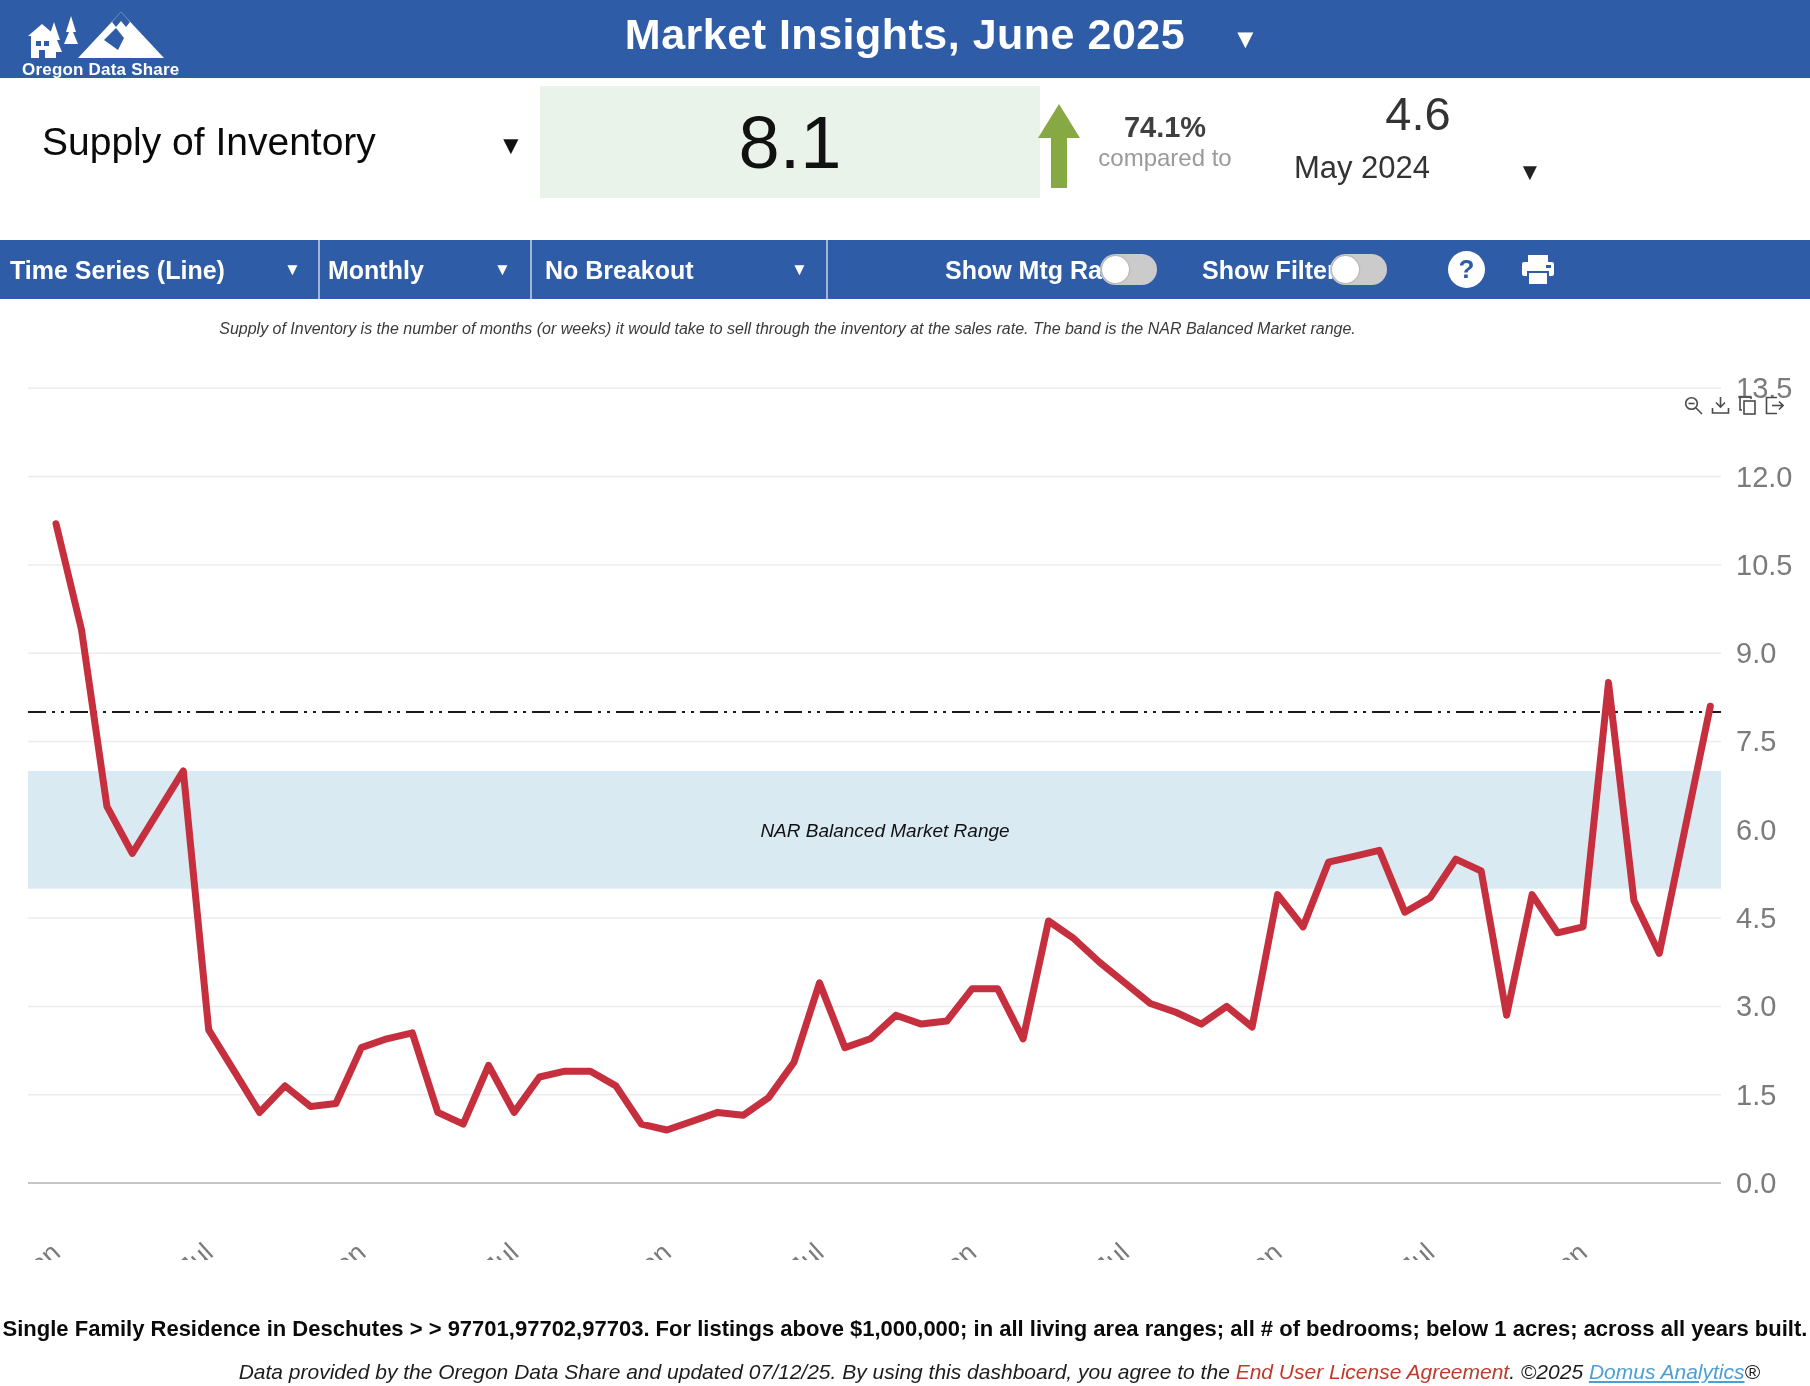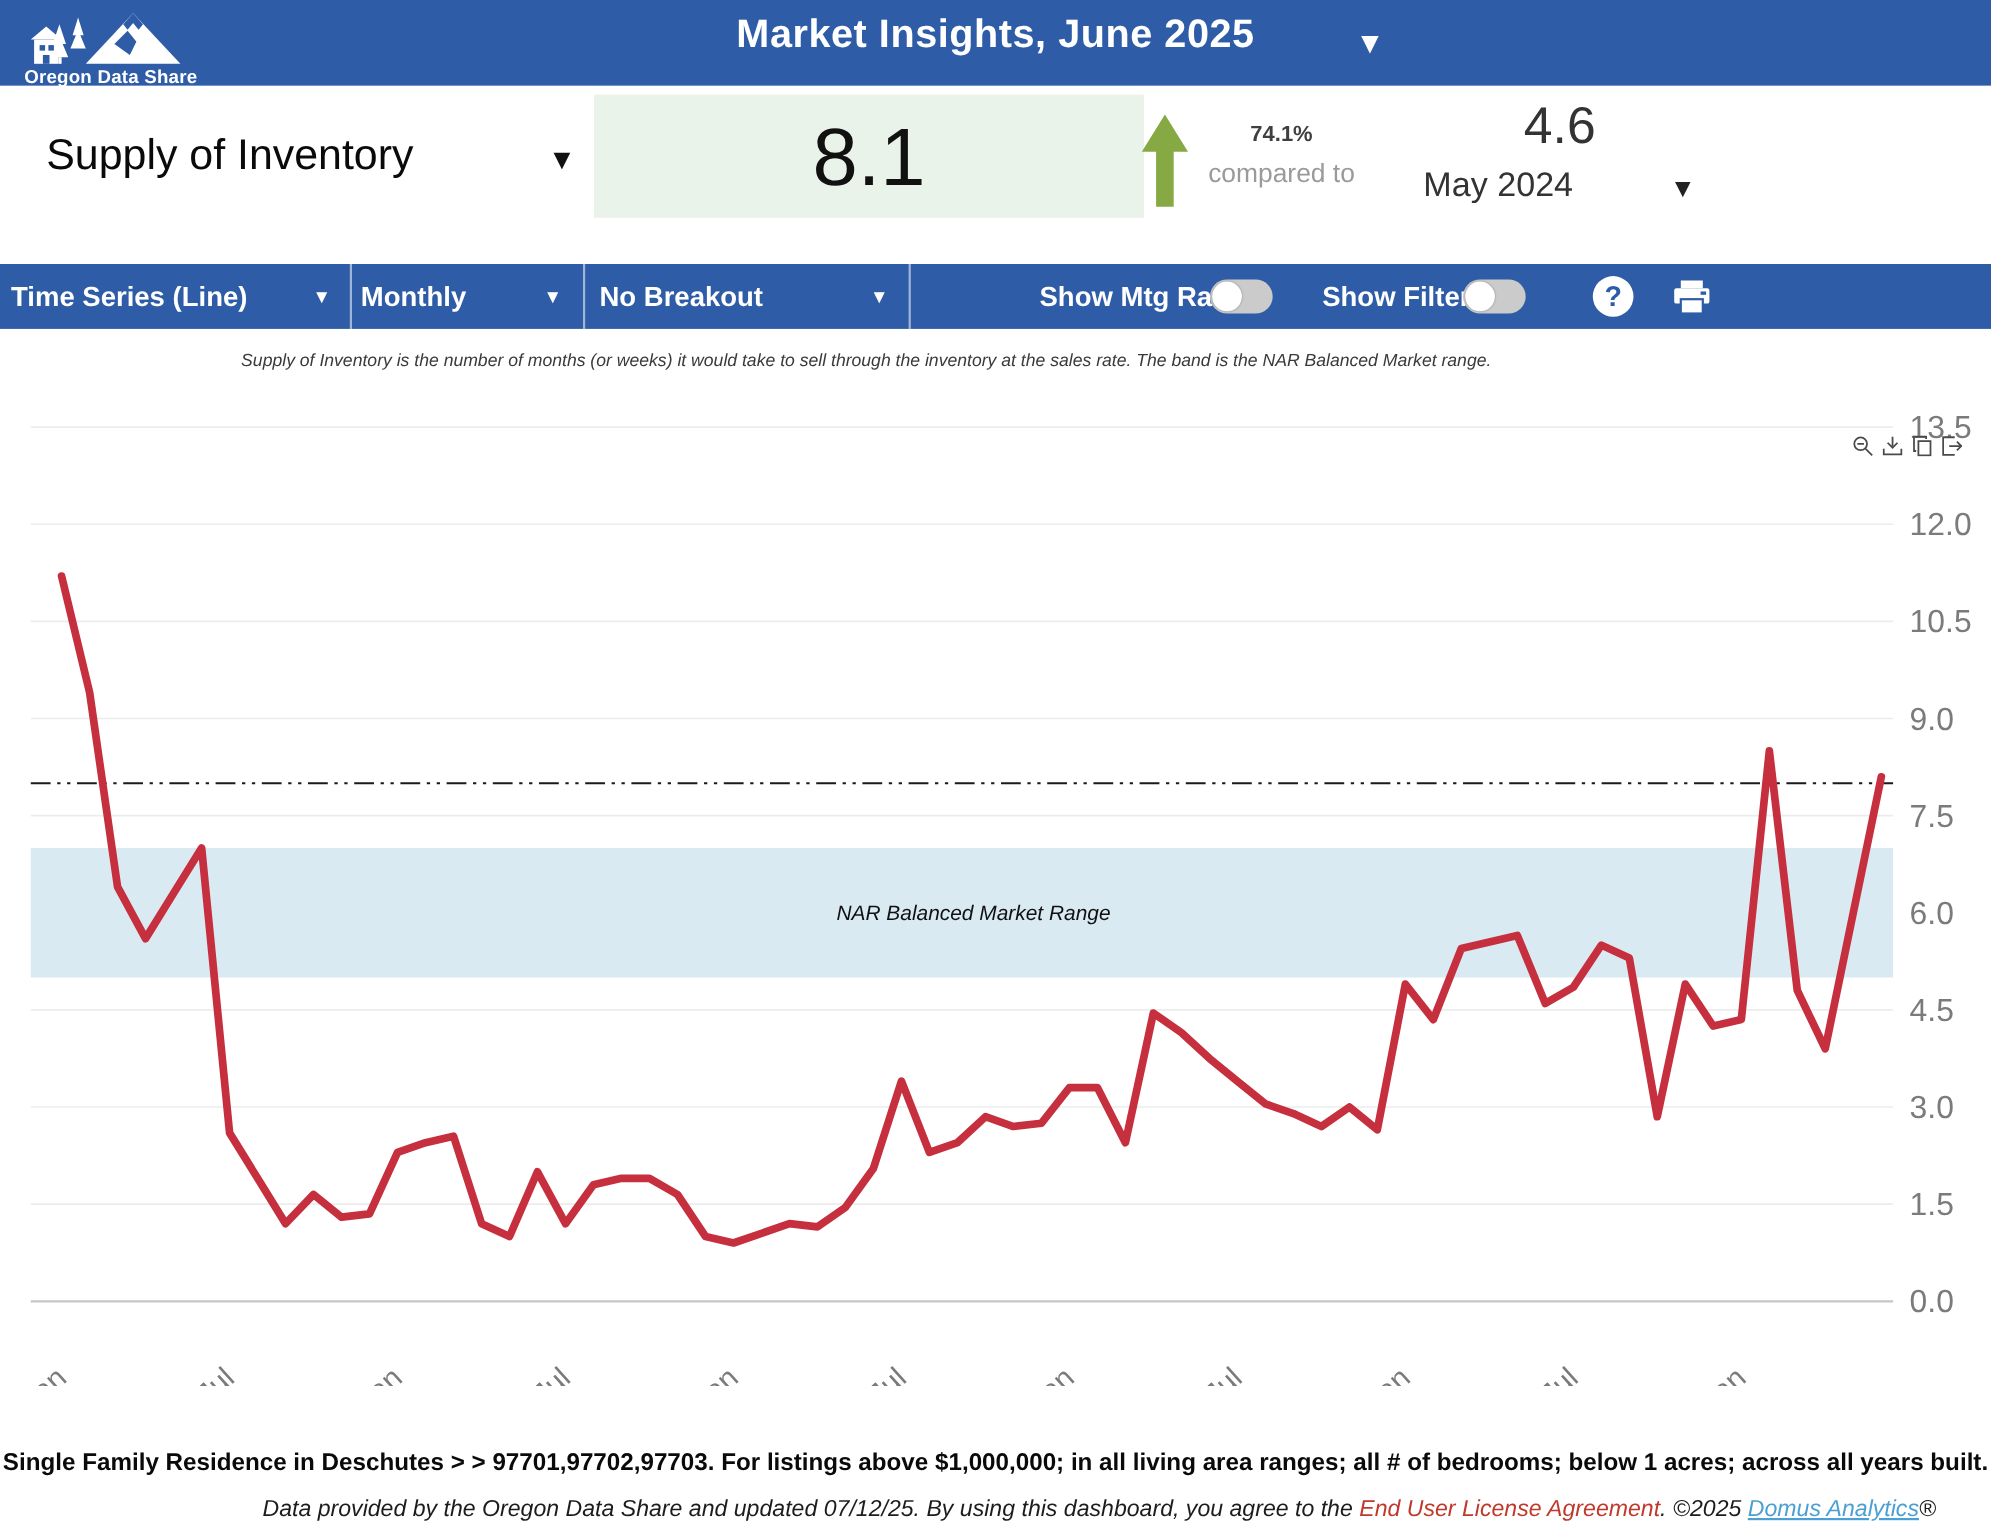--- a/index.html
+++ b/index.html
@@ -12,7 +12,7 @@
   .logo-block { position:absolute; left:20px; top:2px; width:170px; height:76px; }
   .logo-art { position:absolute; left:6px; top:4px; }
   .logo-text { position:absolute; left:2px; top:58px; width:170px; color:#ffffff; font-weight:bold; font-size:17px; letter-spacing:.2px; }
-  .app-title { position:absolute; left:0; right:0; top:10px; text-align:center; color:#fff; font-size:36px; font-weight:bold; letter-spacing:.5px; }
+  .app-title { position:absolute; left:0; right:0; top:10px; text-align:center; color:#fff; font-size:43px; font-weight:bold; letter-spacing:.5px; }
   .title-caret { position:absolute; left:1232px; top:24px; color:#fff; font-size:27px; cursor:pointer; }
 
   

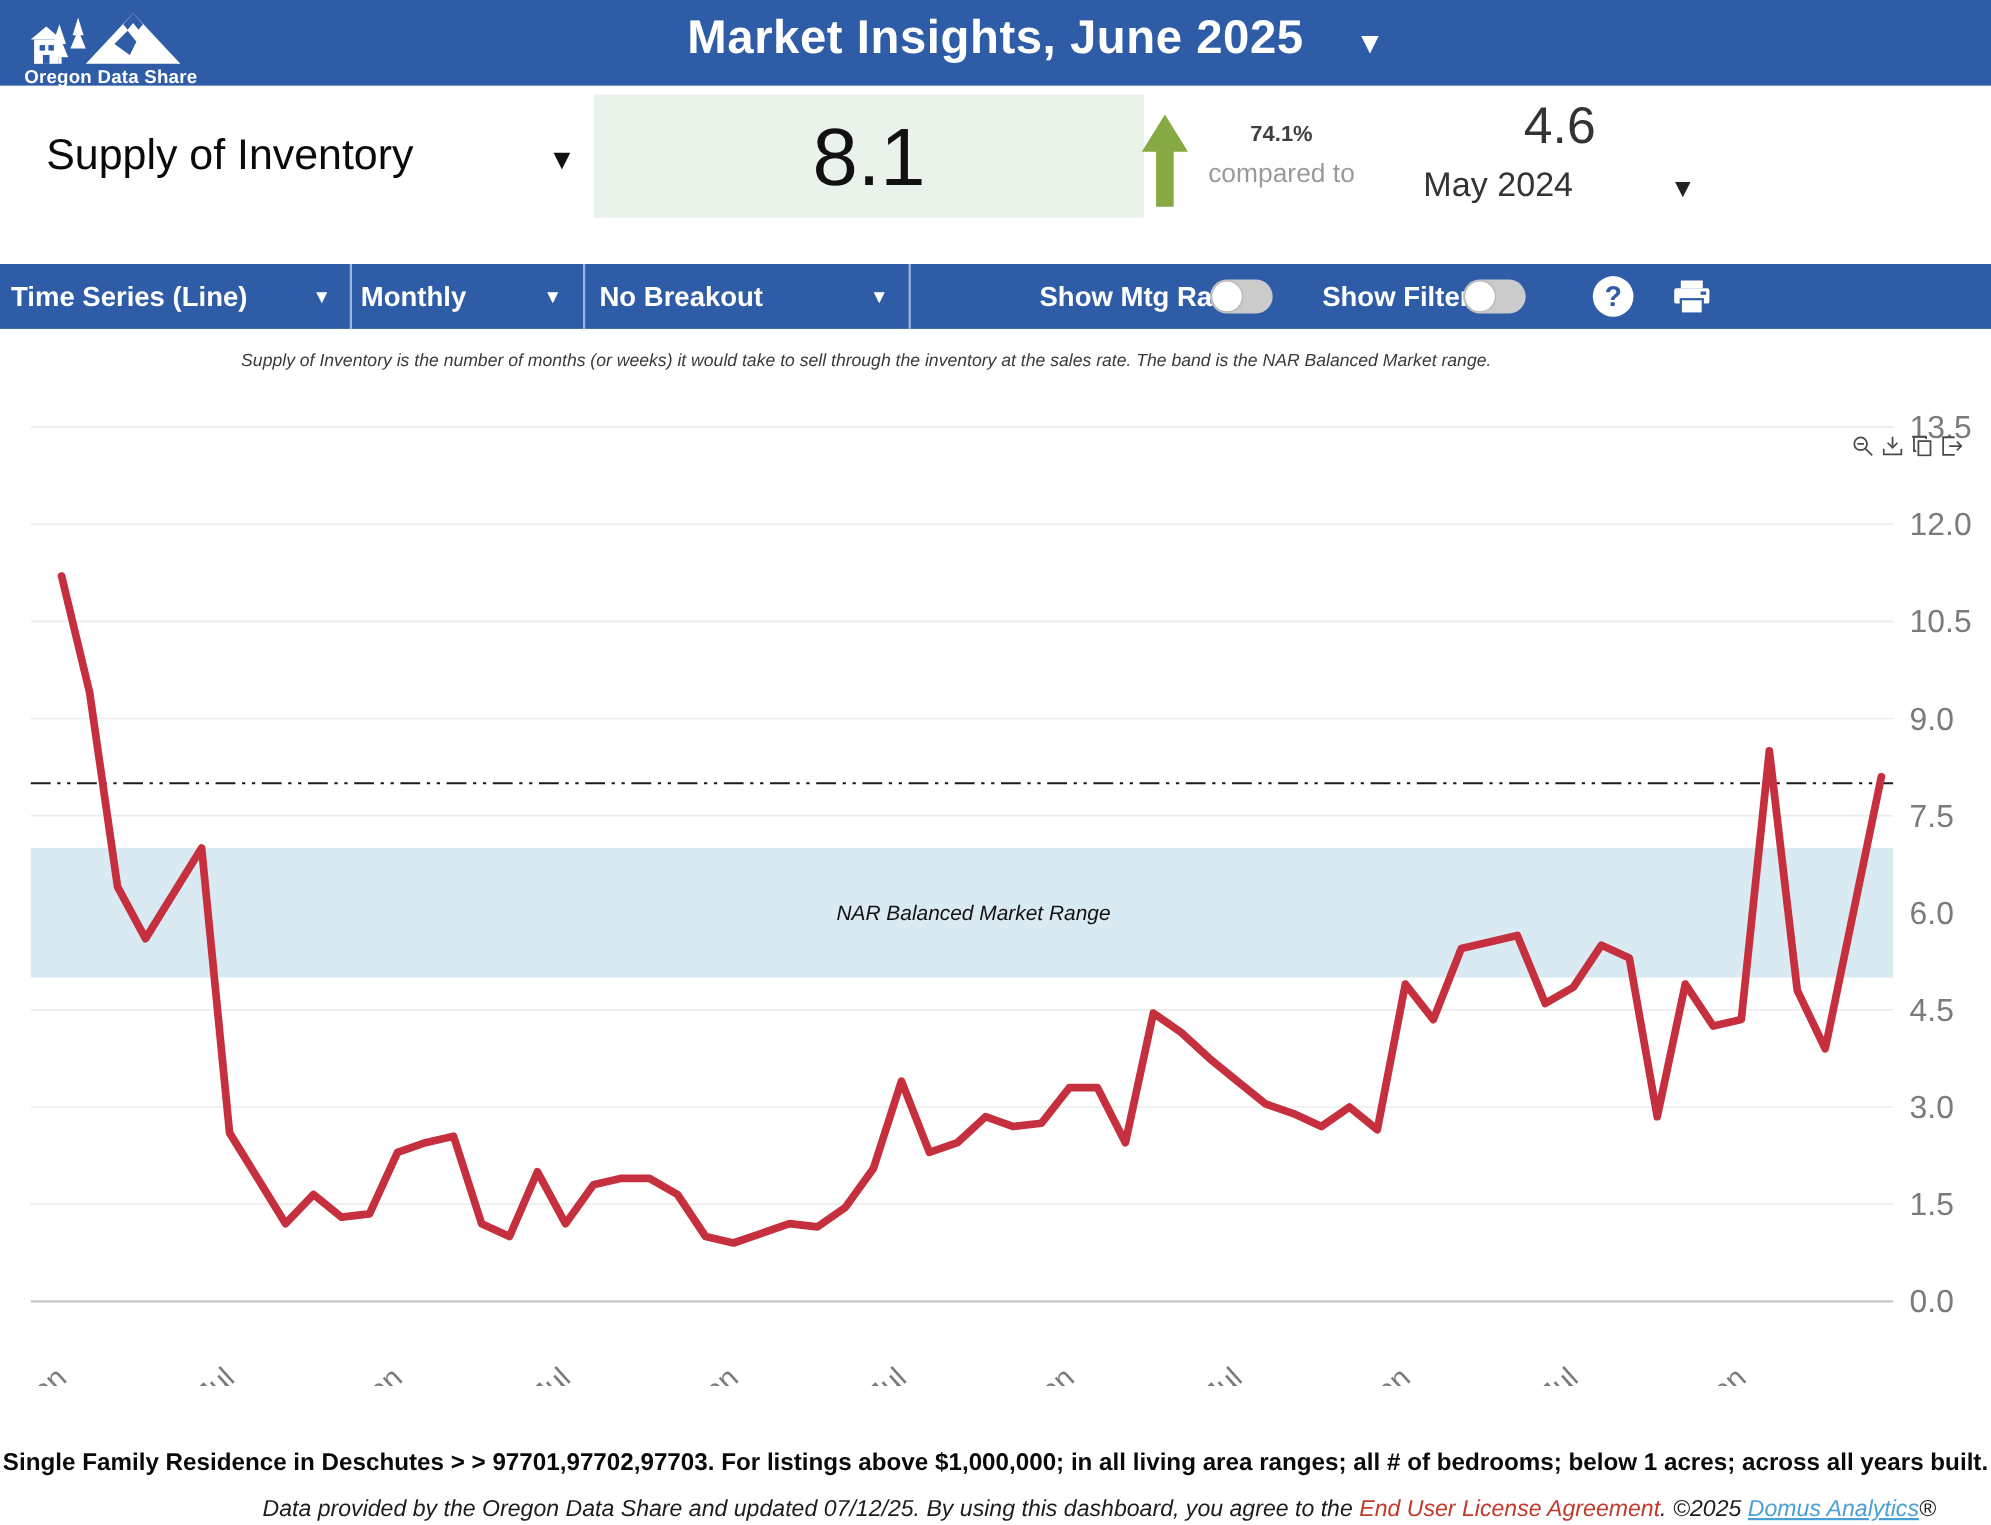--- a/index.html
+++ b/index.html
@@ -22,7 +22,7 @@
   .kpi-box { position:absolute; left:540px; top:8px; width:500px; height:112px; background:#e9f3e9; display:flex; align-items:center; justify-content:center; }
   .kpi-value { font-size:74px; color:#111; }
   .up-arrow { position:absolute; left:1036px; top:24px; }
-  .pct-change { position:absolute; left:1080px; top:33px; width:170px; text-align:center; font-size:20px; font-weight:bold; color:#3f3f3f; }
+  .pct-change { position:absolute; left:1080px; top:33px; width:170px; text-align:center; font-size:29px; font-weight:bold; color:#3f3f3f; }
   .compared-to { position:absolute; left:1080px; top:66px; width:170px; text-align:center; font-size:24px; color:#9a9a9a; }
   .prior-value { position:absolute; left:1298px; top:8px; width:240px; text-align:center; font-size:47px; color:#333; }
   .prior-period { position:absolute; left:1262px; top:72px; width:200px; text-align:center; font-size:31px; color:#333; }

